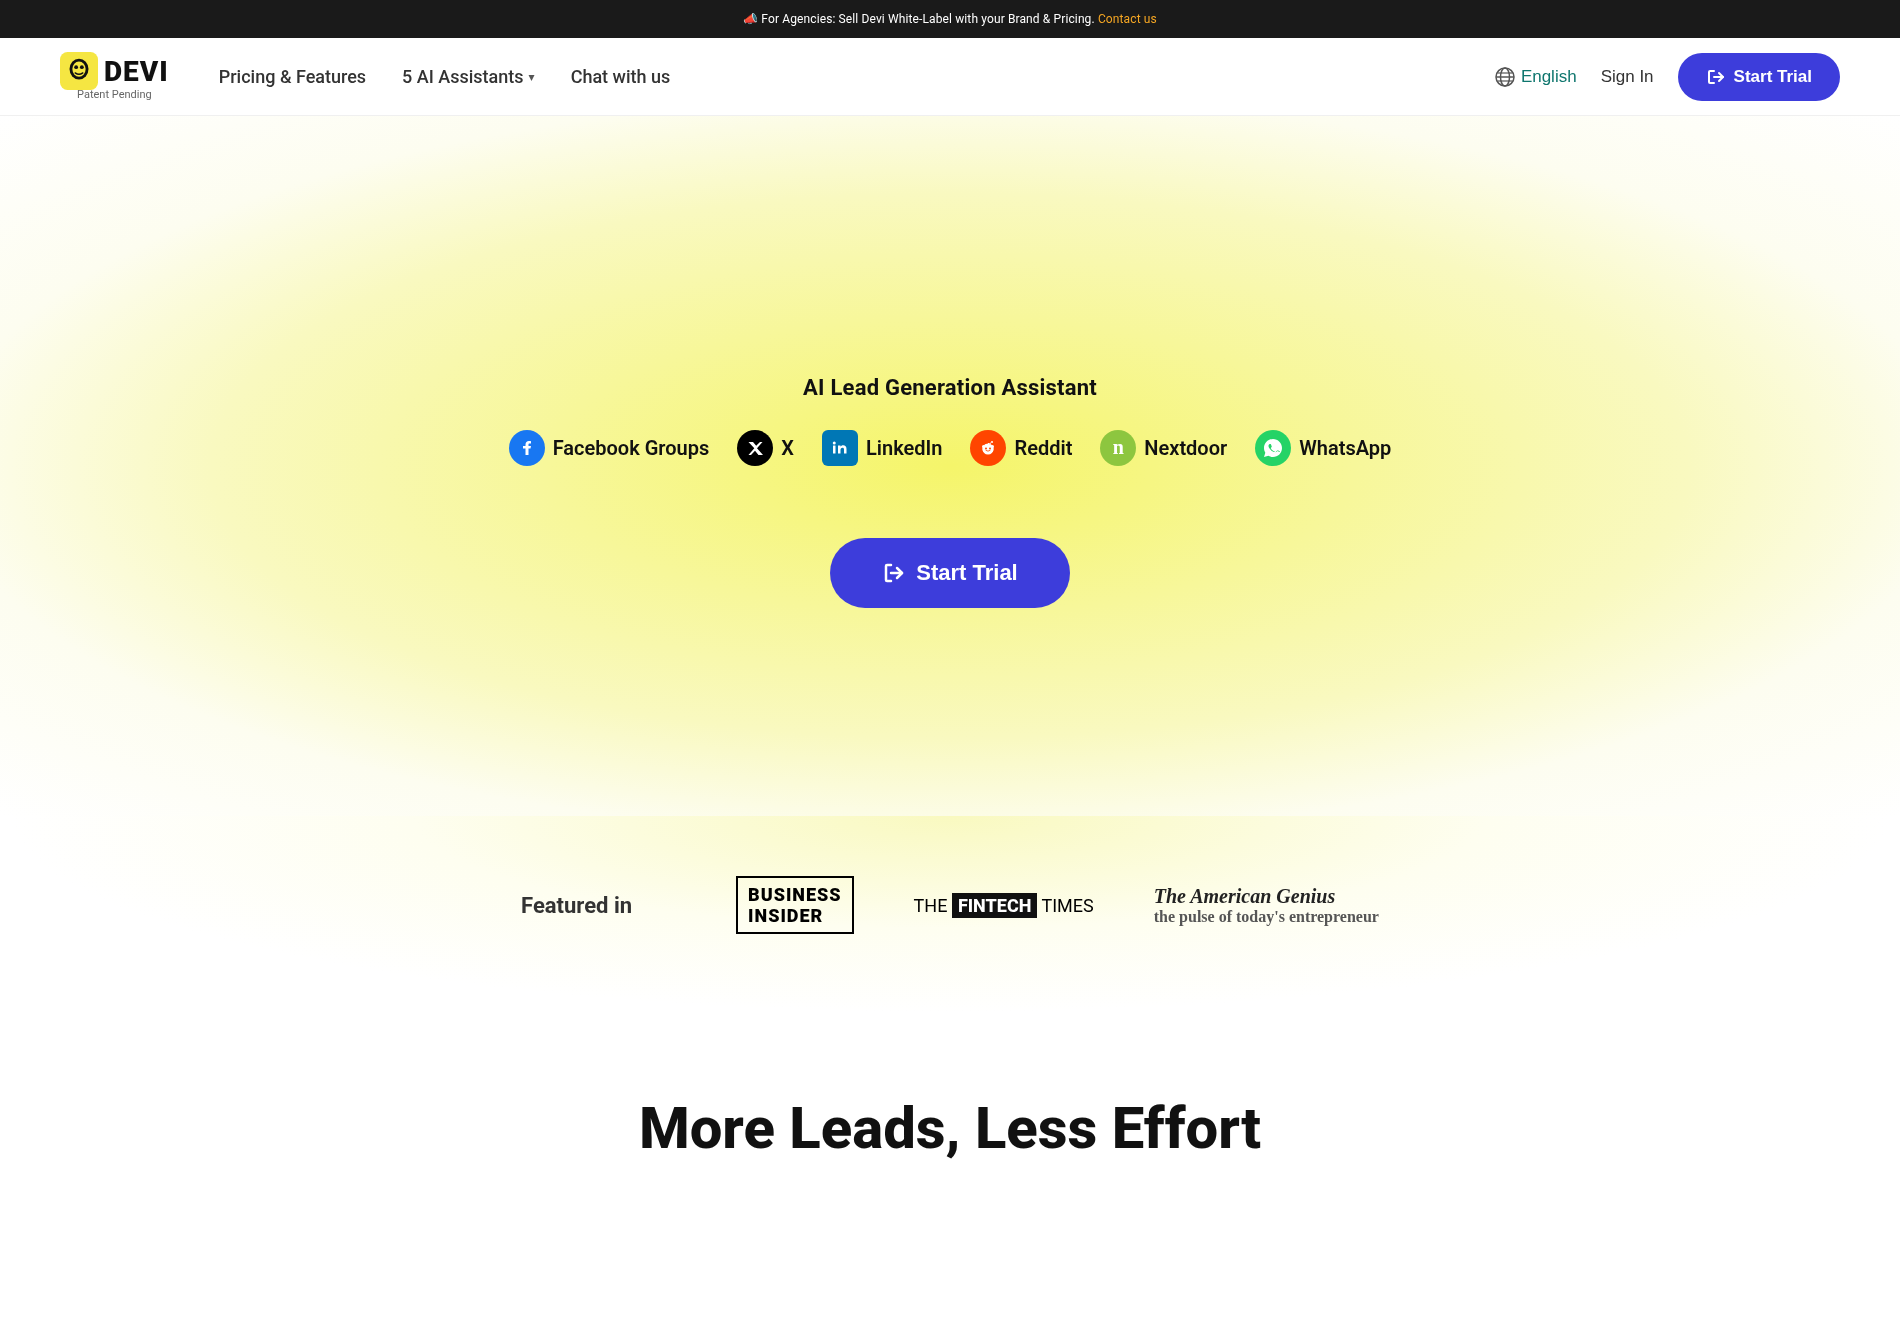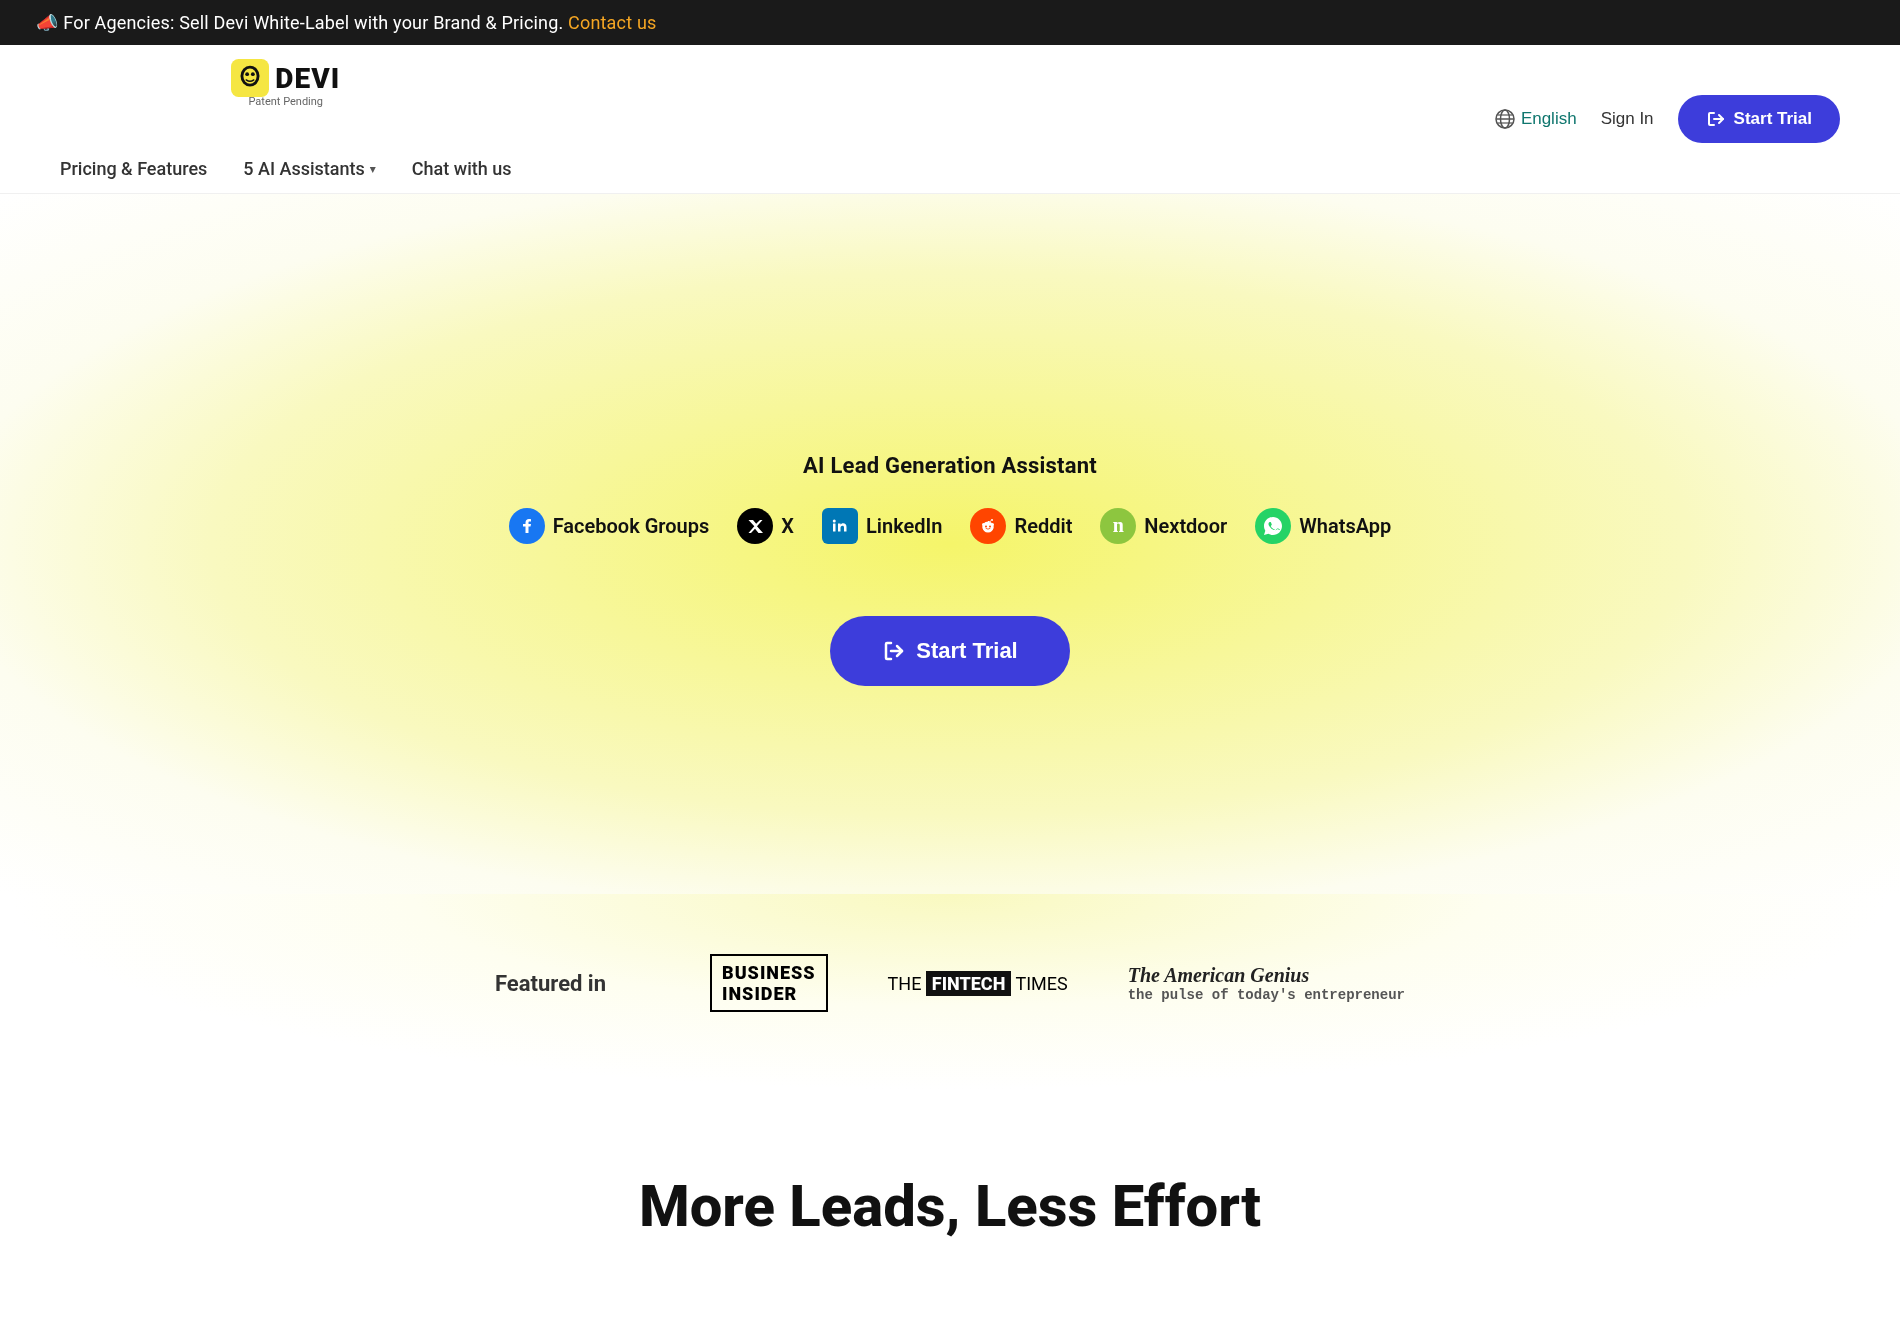--- a/index.html
+++ b/index.html
@@ -19,9 +19,9 @@
     .top-banner {
       background: #1a1a1a;
       color: #fff;
-      text-align: left;
+      text-align: center;
       padding: 12px 36px;
-      font-size: 18px;
+      font-size: 12px;
       letter-spacing: 0.01em;
     }
 

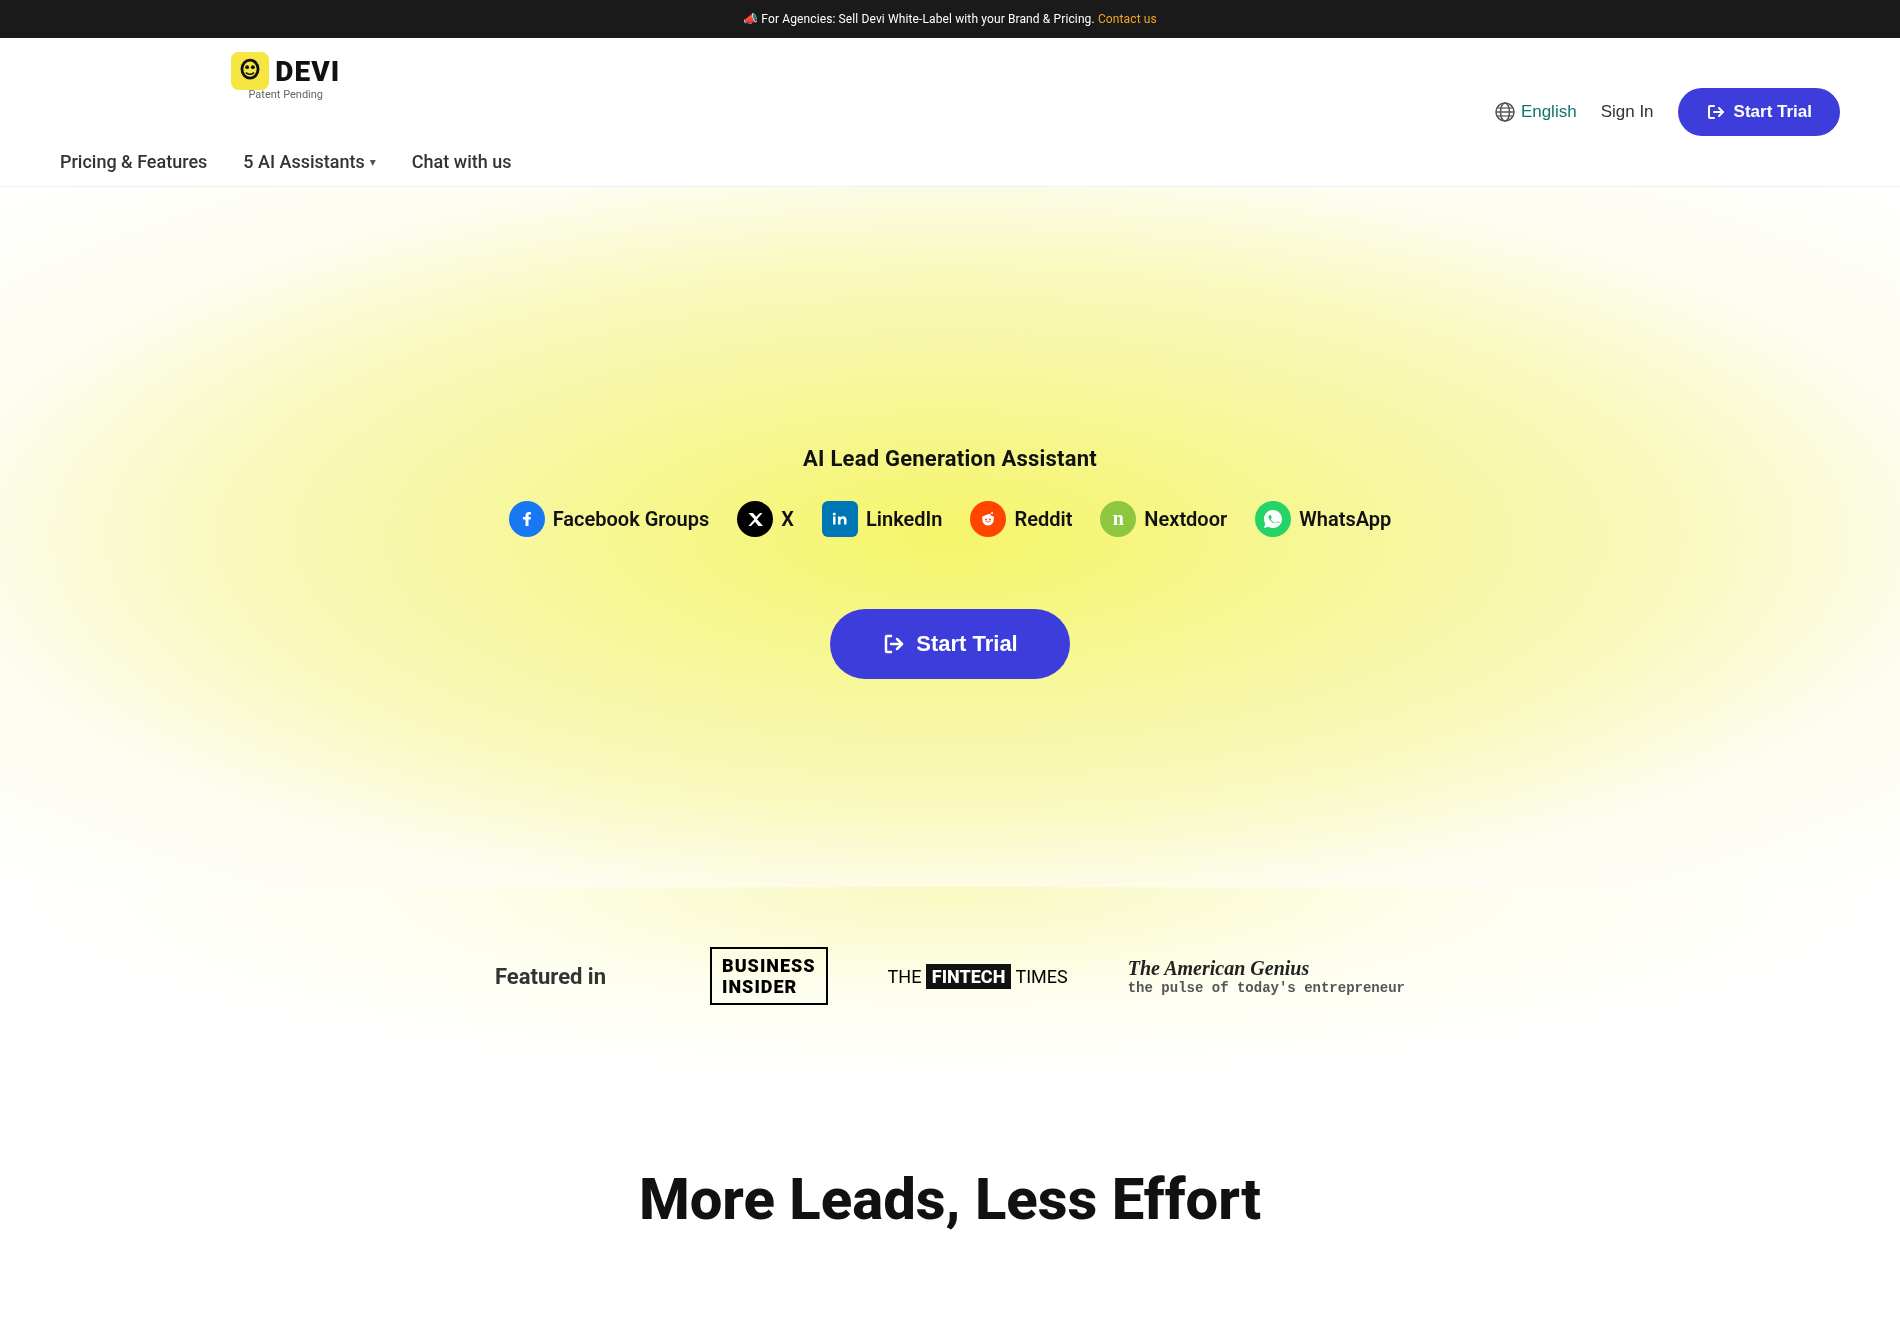--- a/index.html
+++ b/index.html
@@ -45,7 +45,6 @@
       display: flex;
       align-items: center;
       gap: 50px;
-      flex-direction: column;
     }
 
     .logo-area {

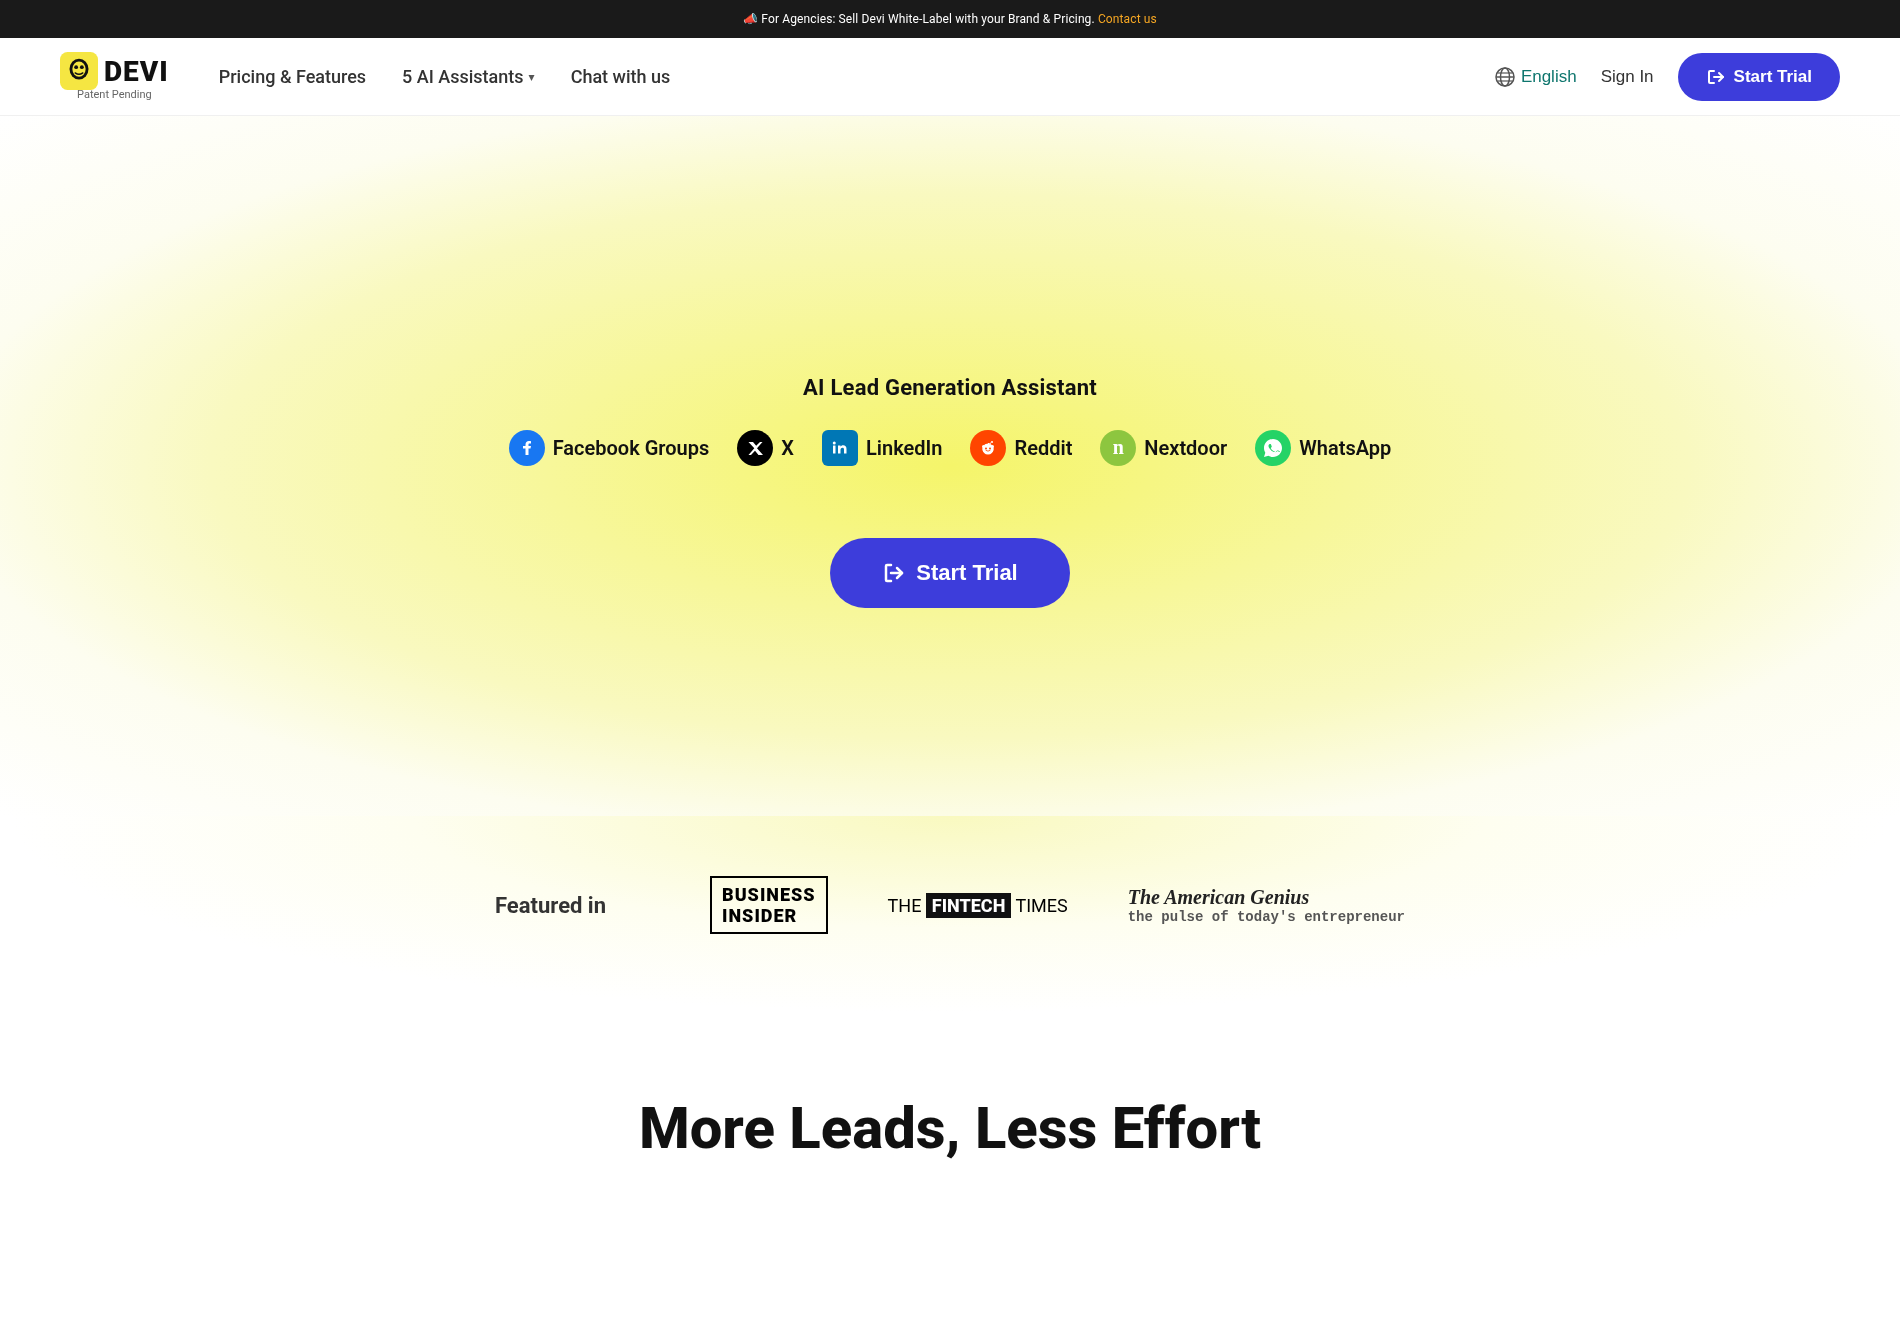--- a/index.html
+++ b/index.html
@@ -308,12 +308,11 @@
     }
 
     .american-genius-sub {
-      font-size: 14px;
+      font-size: 16px;
       color: #555;
       font-style: normal;
       display: block;
       text-align: left;
-      font-family: Liberation Mono, monospace;
     }
 
     

